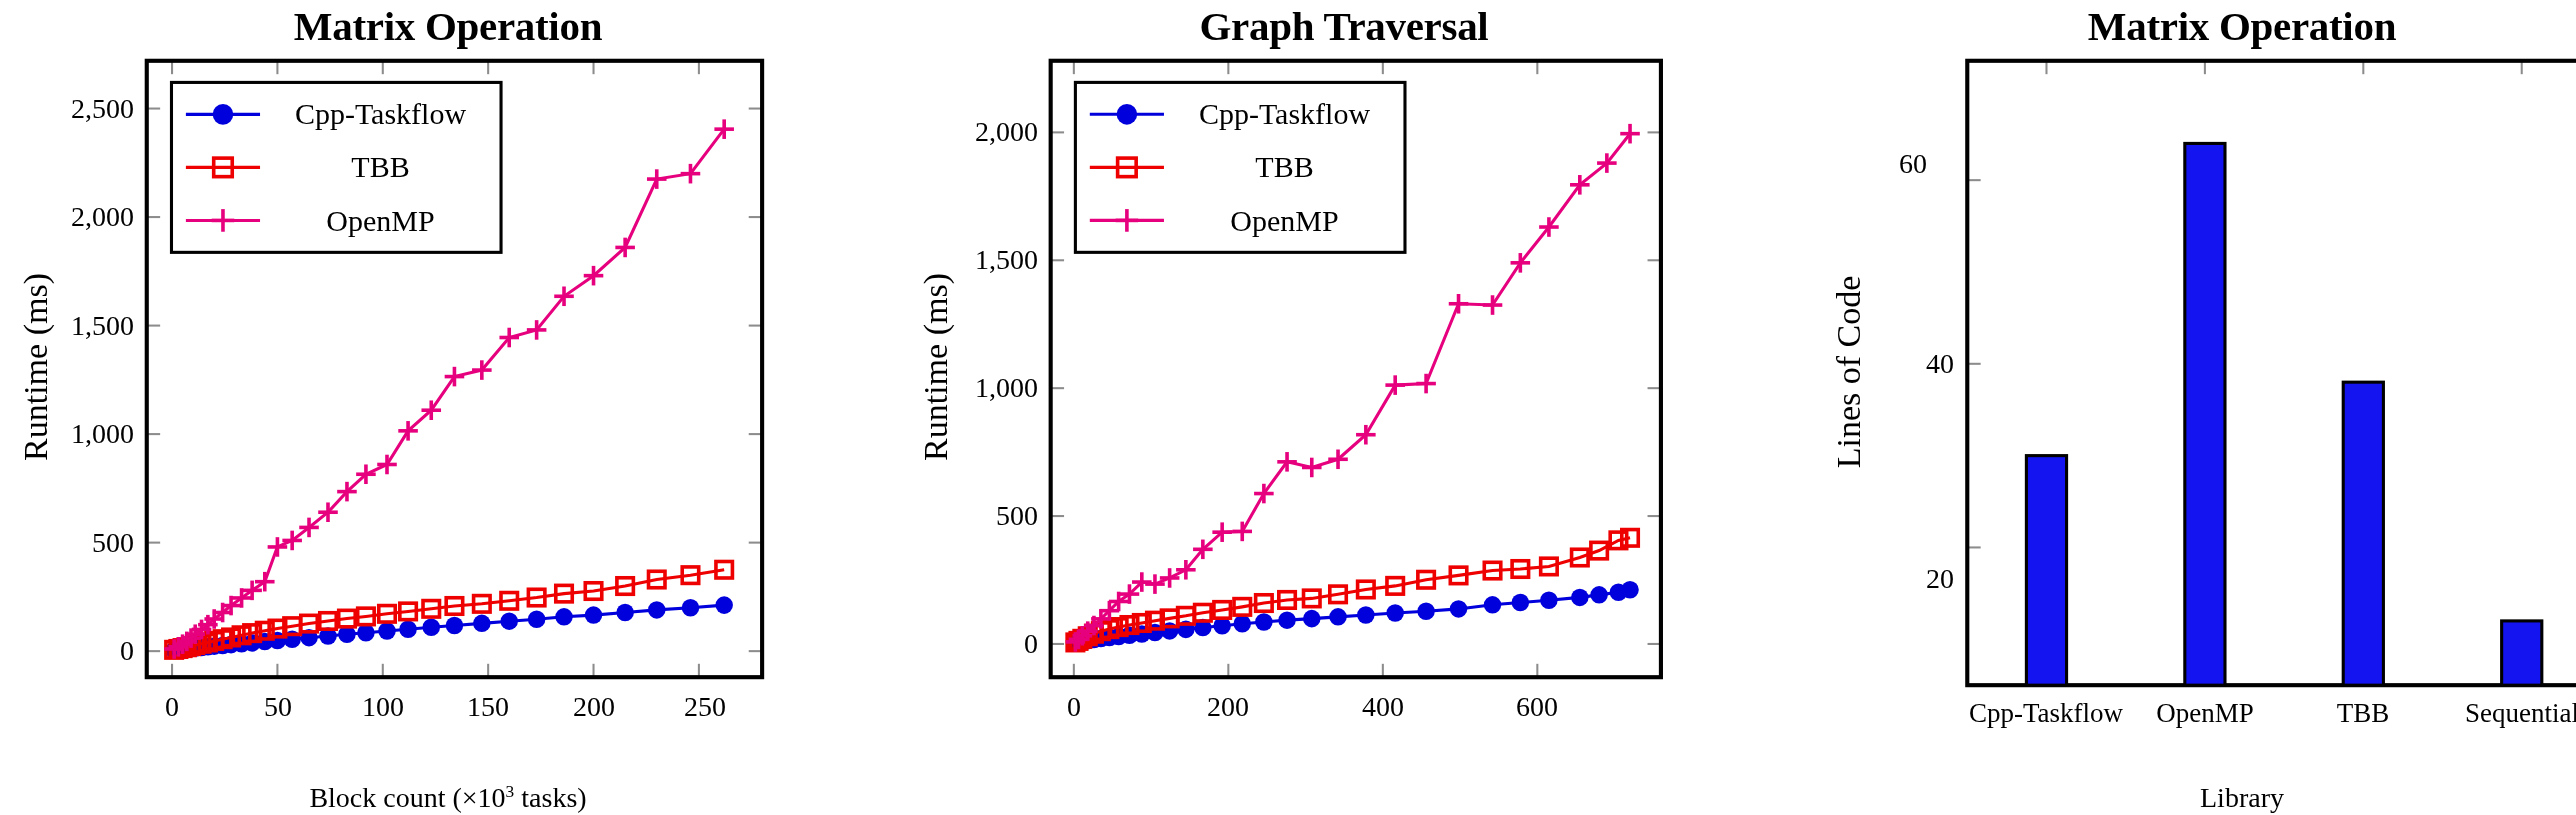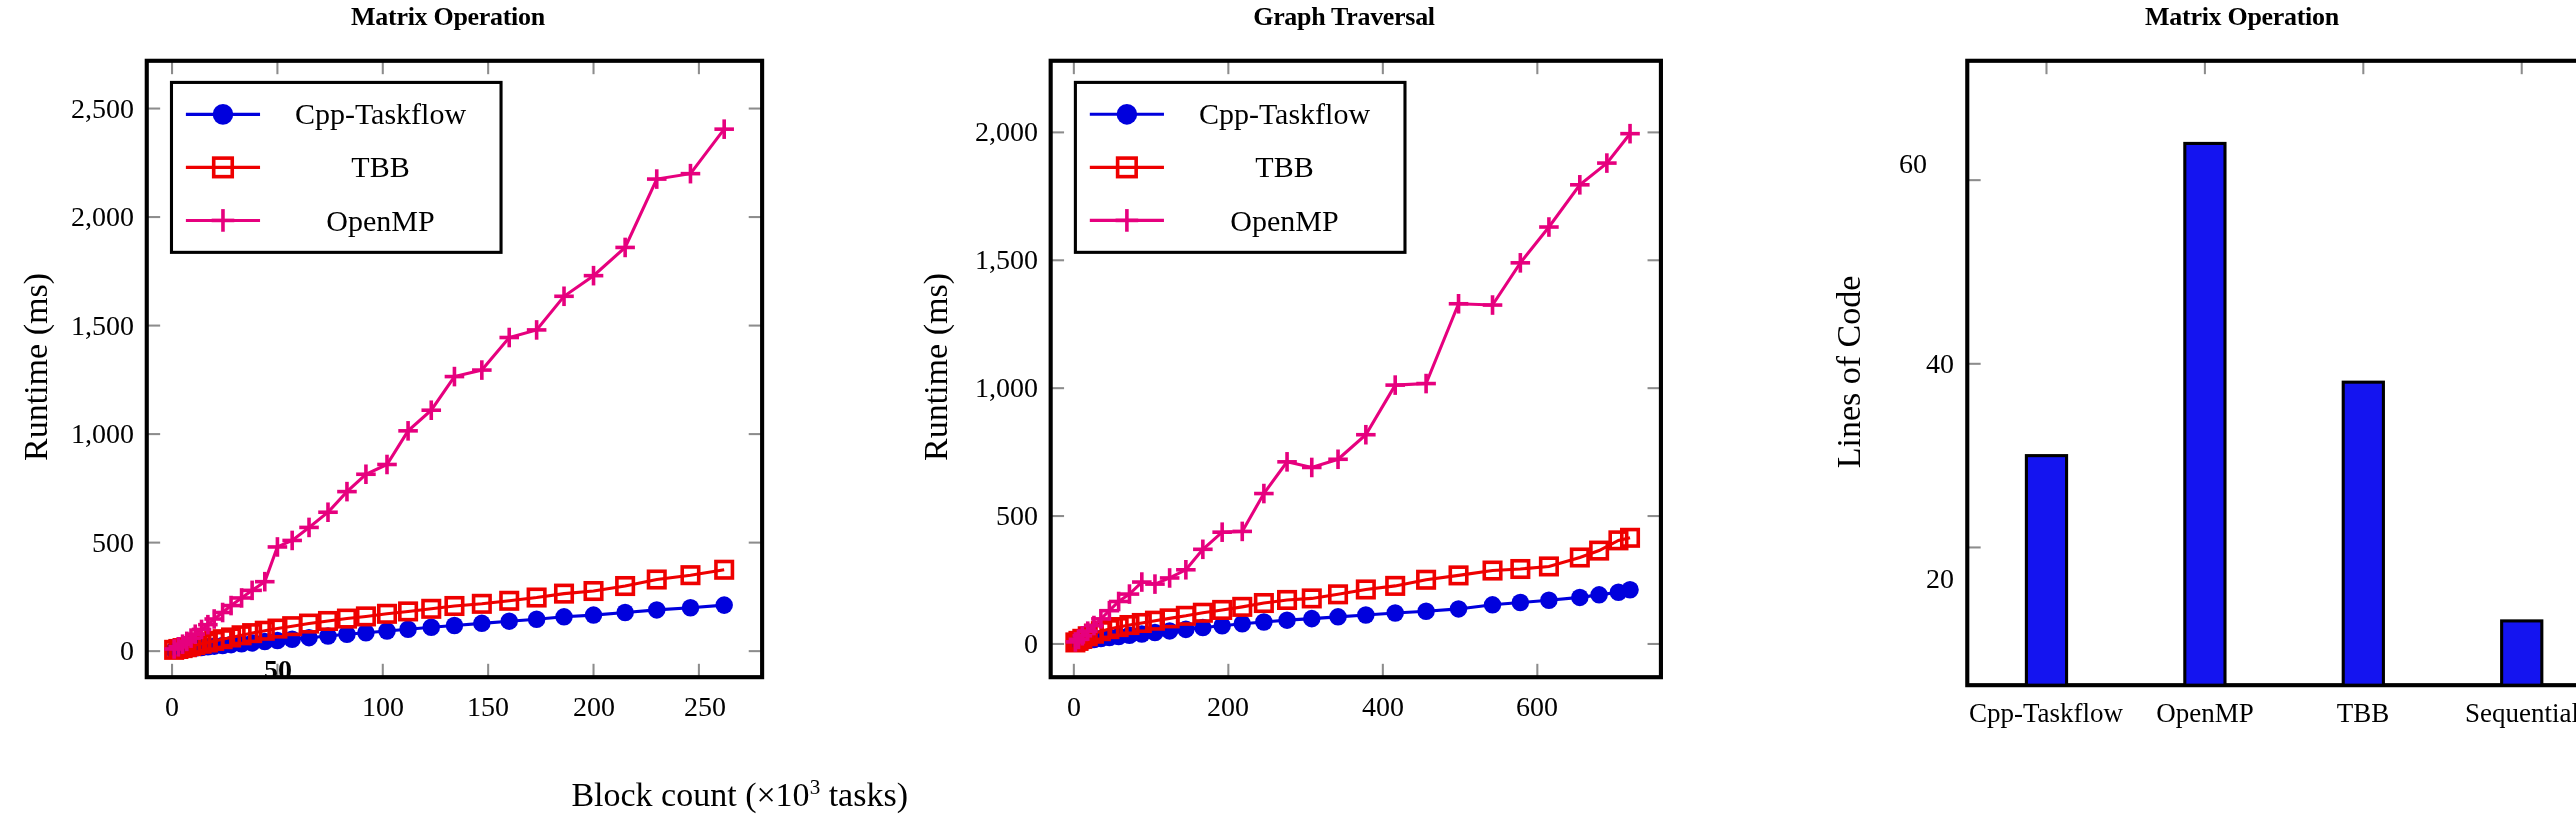--- a/index.html
+++ b/index.html
@@ -35,7 +35,7 @@
     left: 0;
     width: 100%;
     text-align: center;
-    font-size: 26px;
+    font-size: 41px;
     font-weight: bold;
     font-family: "Liberation Serif", "DejaVu Serif", serif;
     letter-spacing: -0.3px;

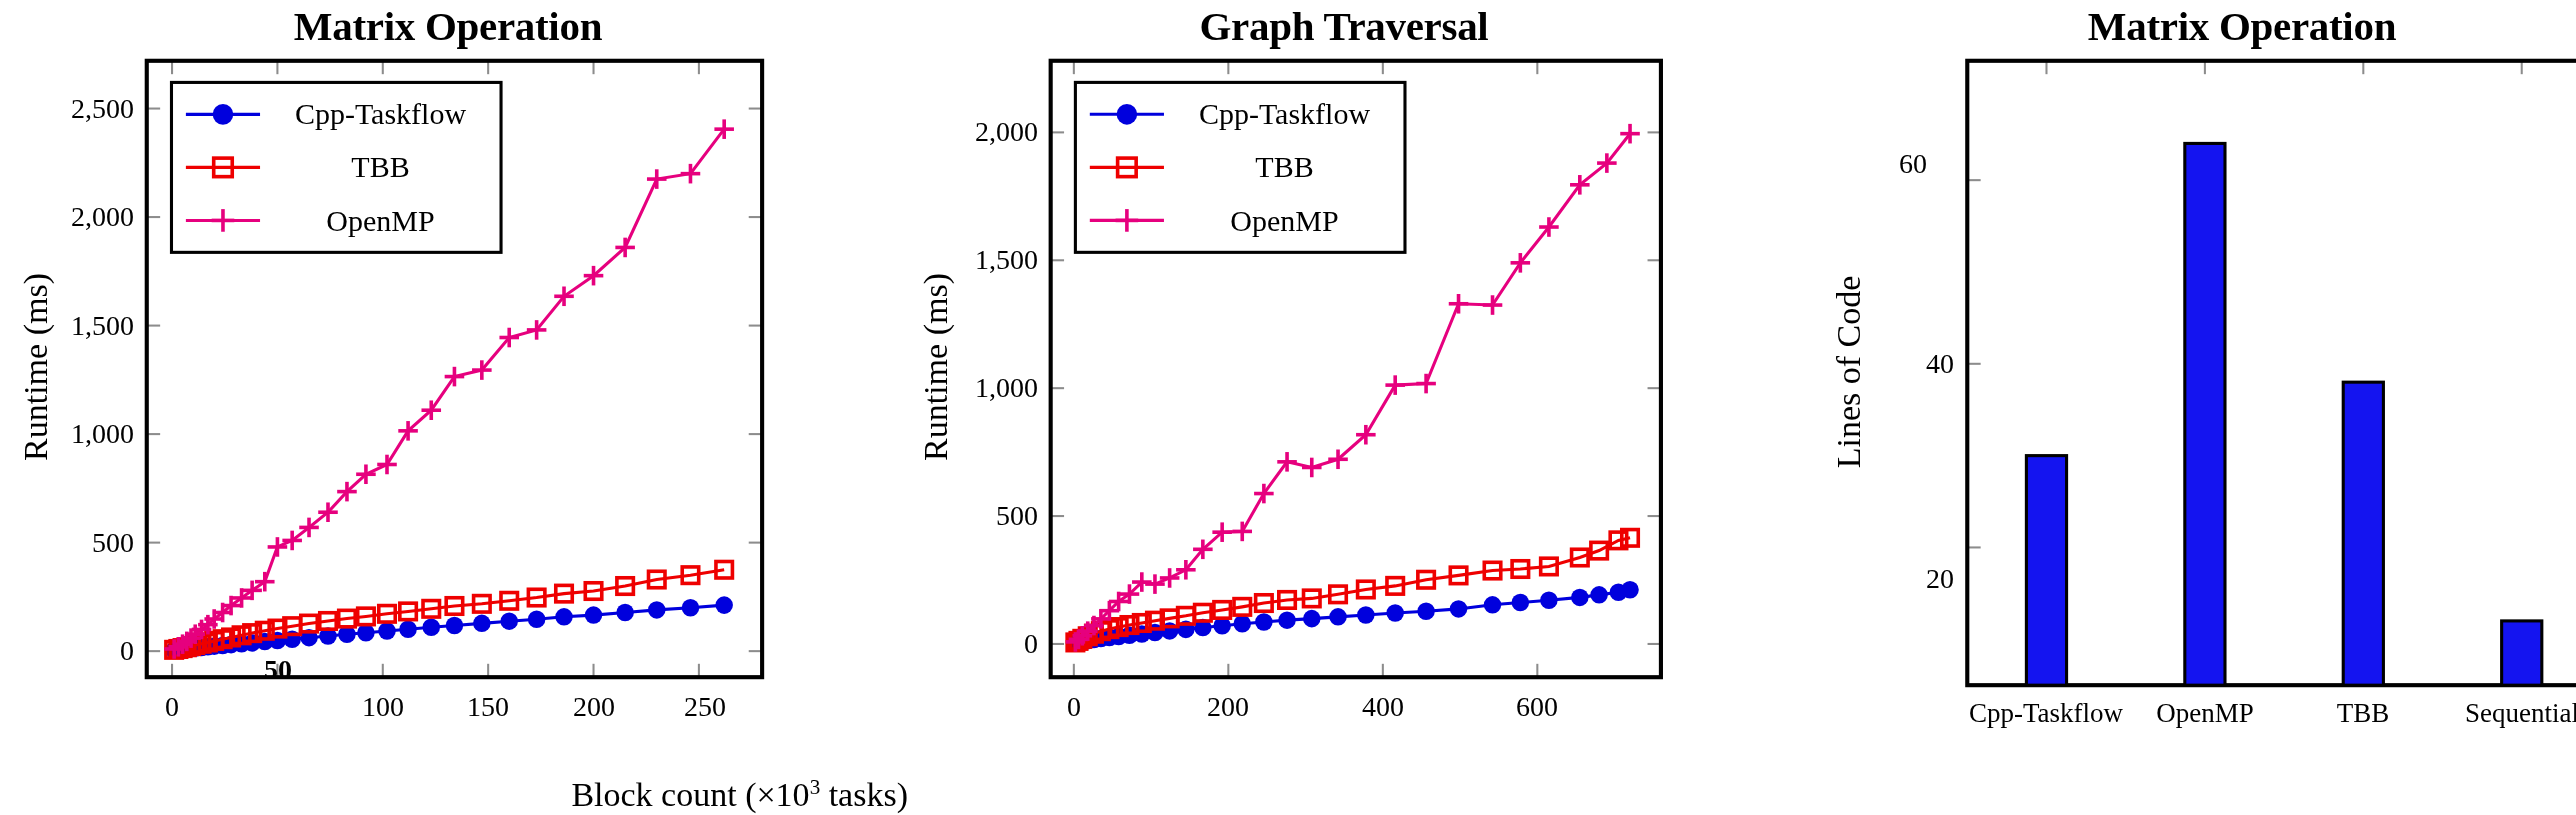--- a/index.html
+++ b/index.html
@@ -271,7 +271,7 @@
       <div class="tick-label ytick" style="left: 28px; top: 217px; width: 106px;">2,000</div>
       <div class="tick-label ytick" style="left: 28px; top: 109px; width: 106px;">2,500</div>
       <div class="tick-label xtick" style="left: 172px; top: 691px;">0</div>
-      <div class="tick-label xtick" style="left: 278px; top: 654px; font-weight: bold;">50</div>
+      <div class="tick-label xtick" style="left: 278px; top: 691px;">50</div>
       <div class="tick-label xtick" style="left: 383px; top: 691px;">100</div>
       <div class="tick-label xtick" style="left: 488px; top: 691px;">150</div>
       <div class="tick-label xtick" style="left: 594px; top: 691px;">200</div>

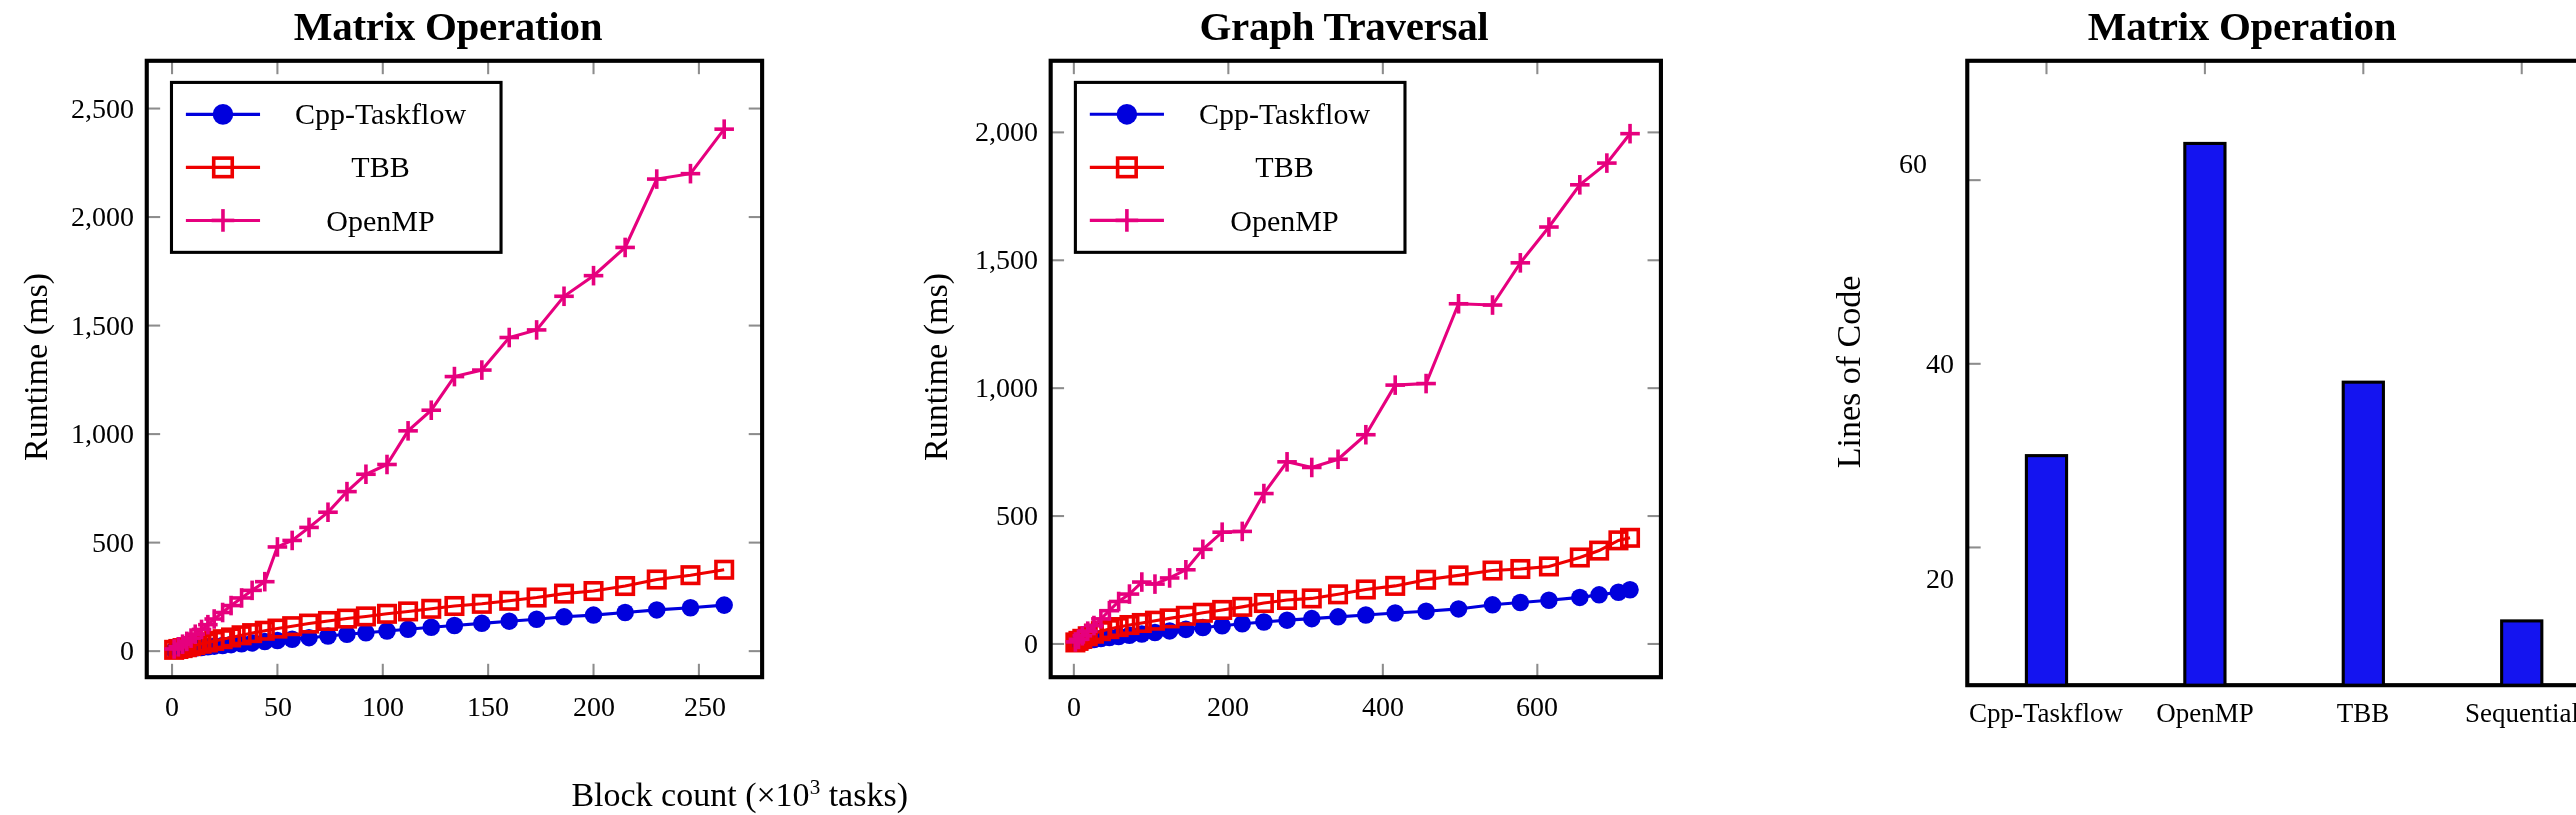--- a/index.html
+++ b/index.html
@@ -55,10 +55,10 @@
   .xlabel {
     position: absolute;
     bottom: 2.1px;
-    left: 12px;
+    left: 0;
     width: 100%;
-    text-align: right;
-    font-size: 34px;
+    text-align: center;
+    font-size: 28px;
     color: #000;
     white-space: nowrap;
   }

